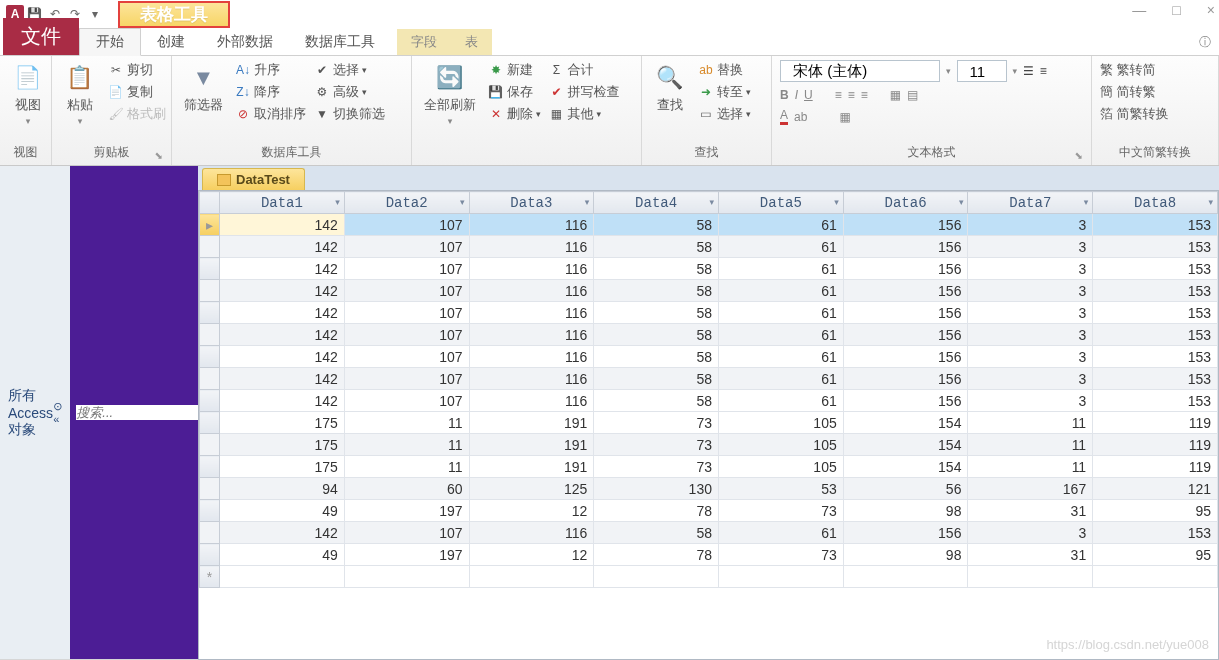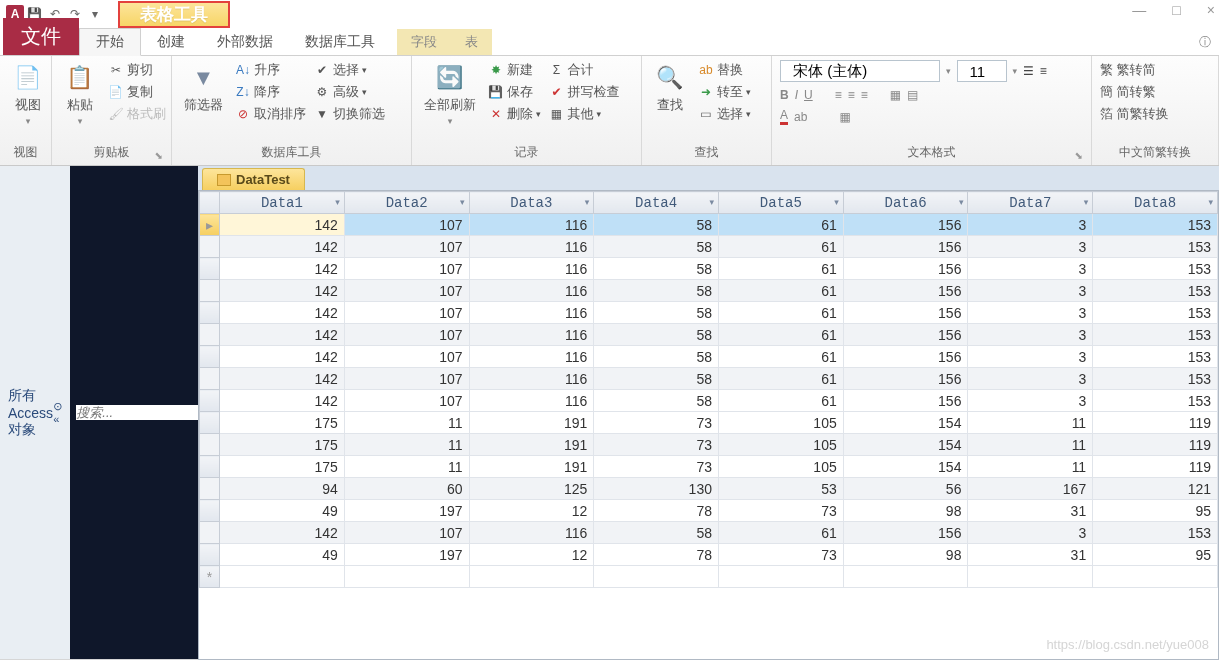--- a/index.html
+++ b/index.html
@@ -222,7 +222,6 @@
           </div>
       </div>
     </div>
-    <div class="rgroup-label">记录</div>
   </div>
 
   <div class="rgroup" style="width:130px;">

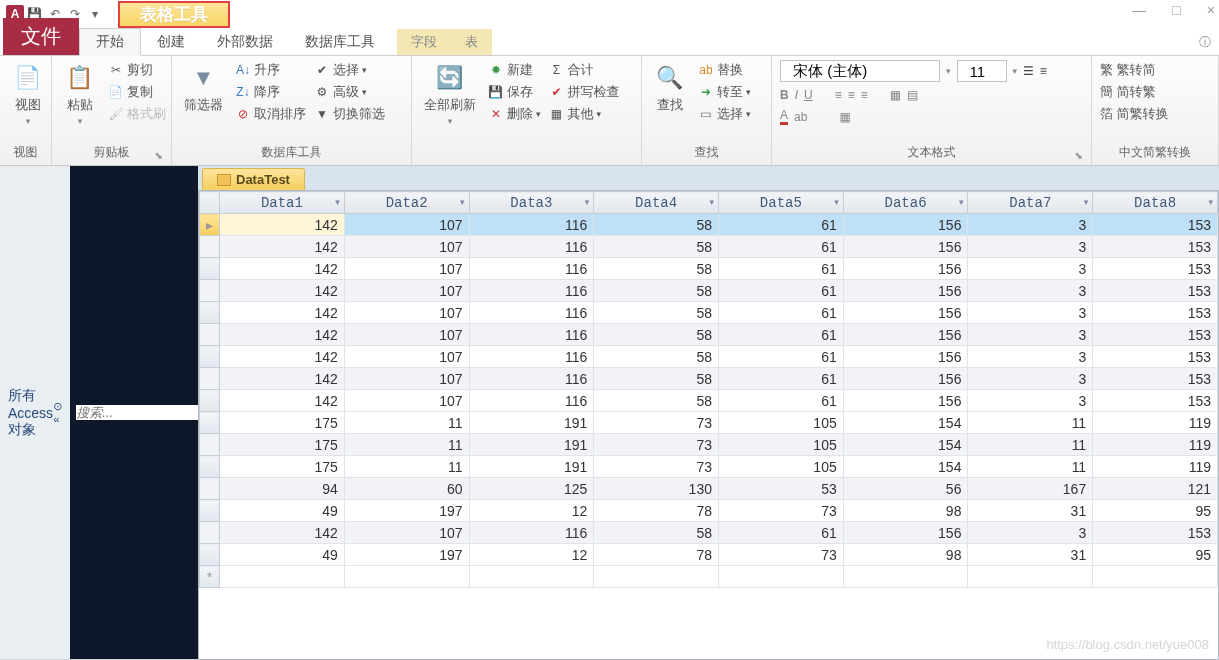--- a/index.html
+++ b/index.html
@@ -45,7 +45,7 @@
 .main { display:flex; height: calc(660px - 28px - 28px - 110px); }
 .nav { width: 198px; border-right:1px solid #cfcfcf; background:#f6f6f6; display:flex; flex-direction:row;}
 .nav-hdr { background:#e9eef3; padding:5px 8px; font-size:14px; color:#2a4a7a; display:flex; align-items:center; justify-content:space-between; border-bottom:1px solid #d6d6d6;}
-.nav-search { padding:3px 6px; border-bottom:1px solid #d6d6d6; display:flex; align-items:center; background:#0f172a;}
+.nav-search { padding:3px 6px; border-bottom:1px solid #d6d6d6; display:flex; align-items:center; background:#4c1d95;}
 .nav-search input { border:none; flex:1; font-style:italic; color:#888; font-size:13px; outline:none;}
 .nav-section { background:#e9eef3; padding:3px 8px; font-size:13px; color:#2a4a7a; display:flex; justify-content:space-between; border-bottom:1px solid #d6d6d6;}
 .nav-item { padding:6px 8px 6px 20px; font-size:14px; color:#333; display:flex; align-items:center; gap:6px;}

